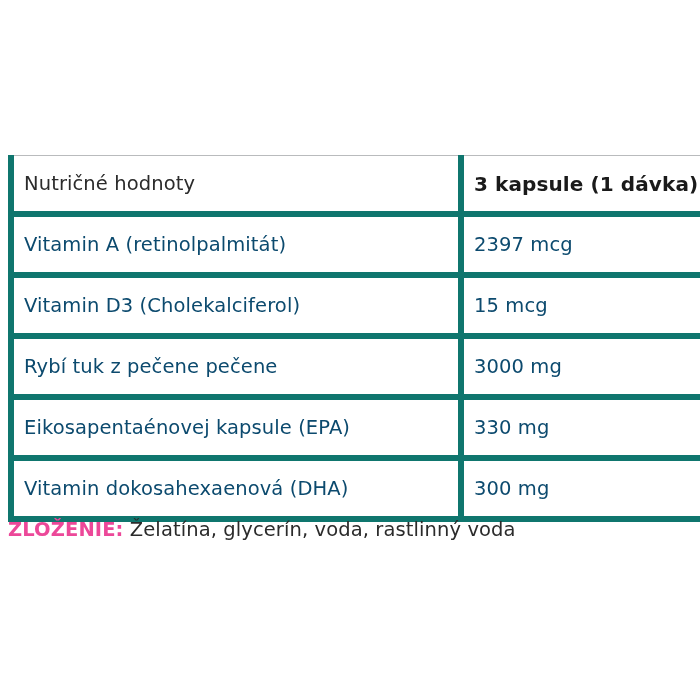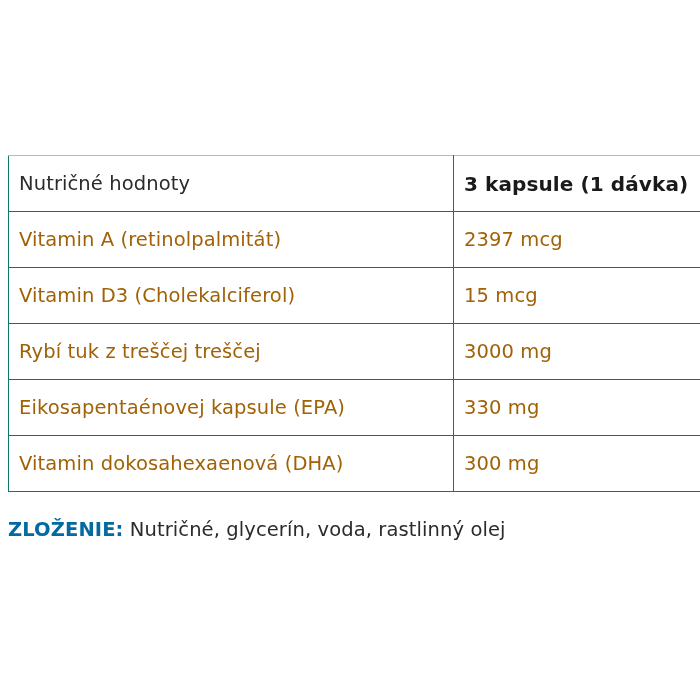--- a/index.html
+++ b/index.html
@@ -32,13 +32,13 @@
     table-layout: fixed;
   }
   table.nutrition td {
-    border: 1px solid #0f766e;
+    border: 6px solid #0f766e;
     padding: 0 10px;
     height: 55px;
     vertical-align: middle;
     font-size: 19.5px;
     line-height: 1.2;
-    color: #a16207;
+    color: #0c4a6e;
     letter-spacing: 0.1px;
     white-space: nowrap;
     overflow: hidden;

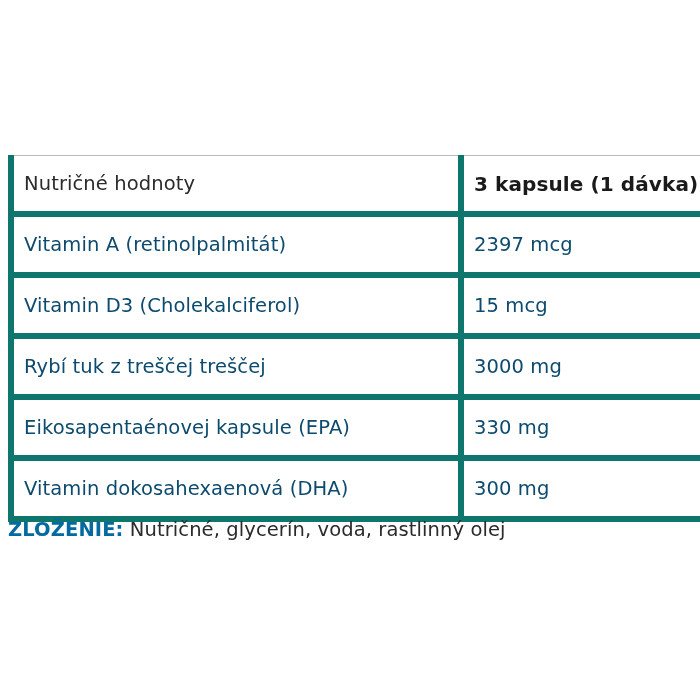--- a/index.html
+++ b/index.html
@@ -97,7 +97,7 @@
           <td class="value">15 mcg</td>
         </tr>
         <tr>
-          <td class="label">Rybí tuk z treščej treščej</td>
+          <td class="label">Rybí tuk z pečene pečene</td>
           <td class="value">3000 mg</td>
         </tr>
         <tr>

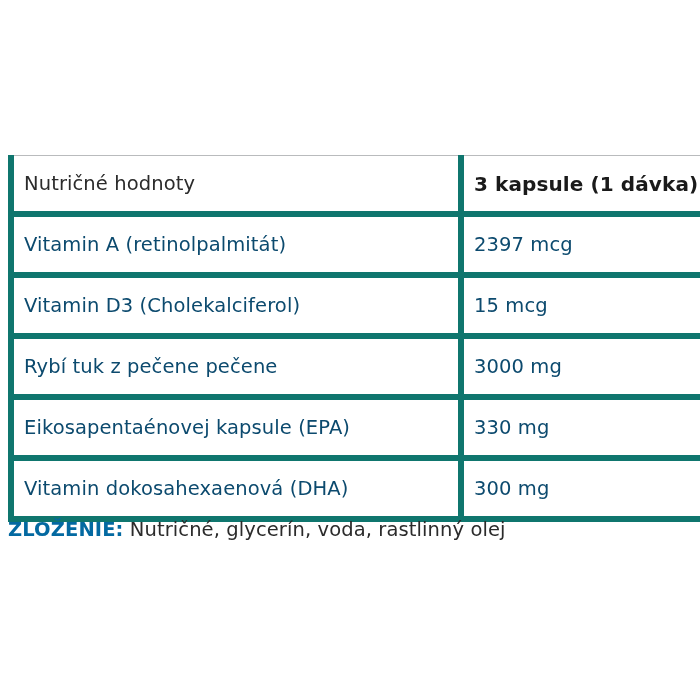--- a/index.html
+++ b/index.html
@@ -73,7 +73,7 @@
   }
   .composition .lead {
     font-weight: bold;
-    color: #0369a1;
+    color: #ec4899;
   }
 </style>
 </head>

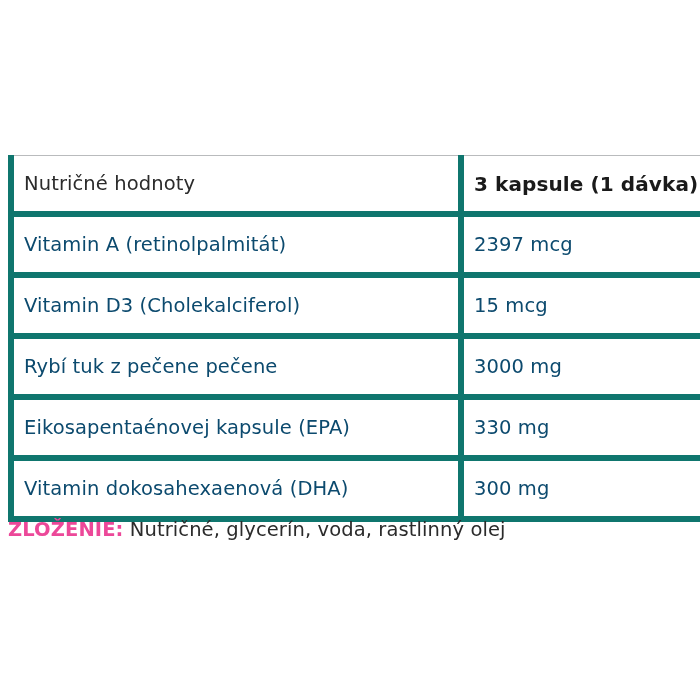--- a/index.html
+++ b/index.html
@@ -113,7 +113,7 @@
   </div>
 
   <div class="composition">
-    <span class="lead">ZLOŽENIE:</span><span> Nutričné, glycerín, voda, rastlinný olej</span>
+    <span class="lead">ZLOŽENIE:</span><span> Želatína, glycerín, voda, rastlinný voda</span>
   </div>
 
 </div>

